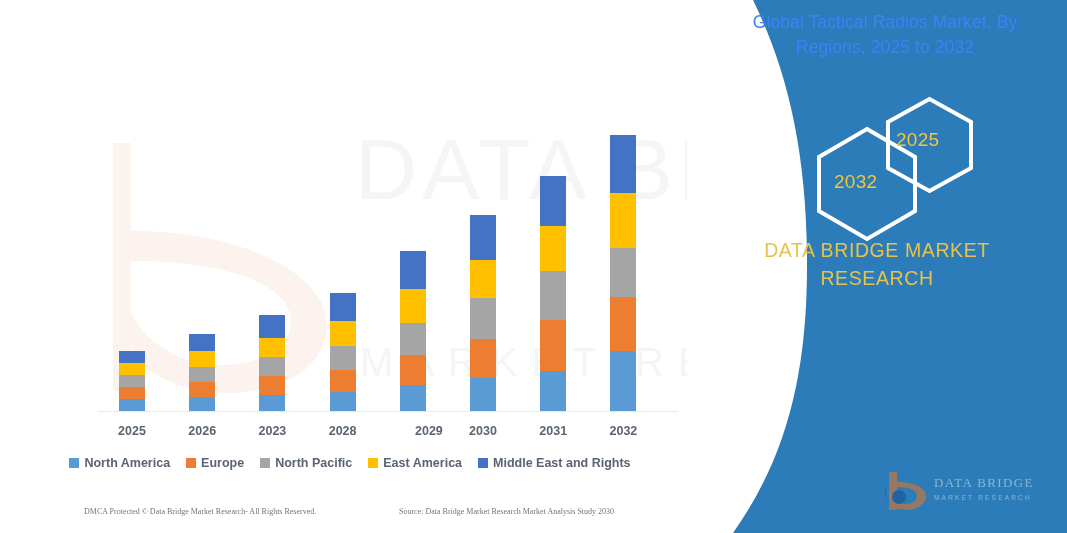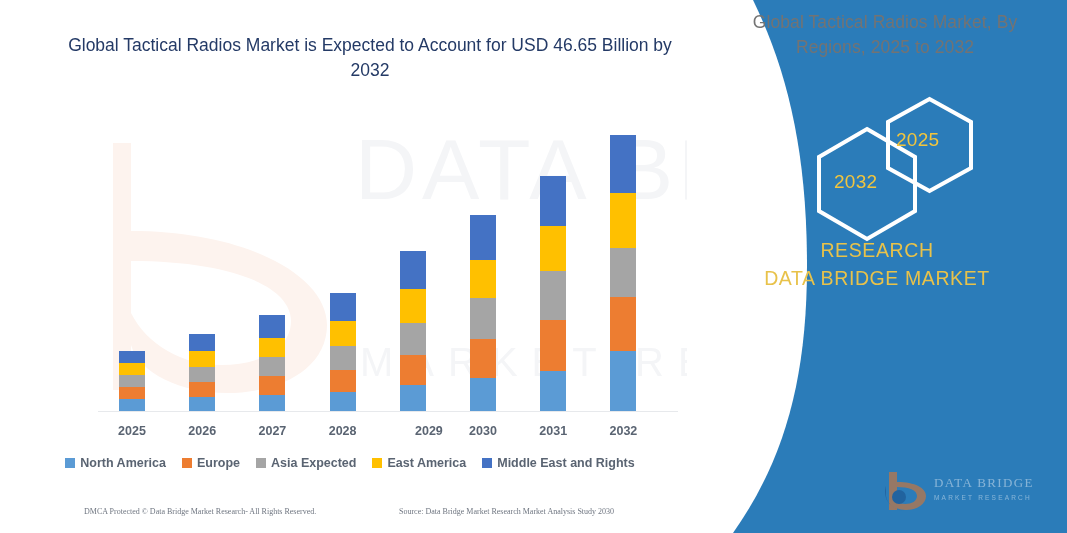--- a/index.html
+++ b/index.html
@@ -24,7 +24,7 @@
   }
   .panel-title{
     position:absolute;top:10px;left:38px;width:320px;
-    color:#737373;font-size:17.5px;line-height:1.42;
+    color:#3b82f6;font-size:17.5px;line-height:1.42;
     text-align:center;font-weight:400;letter-spacing:.1px;
   }
 

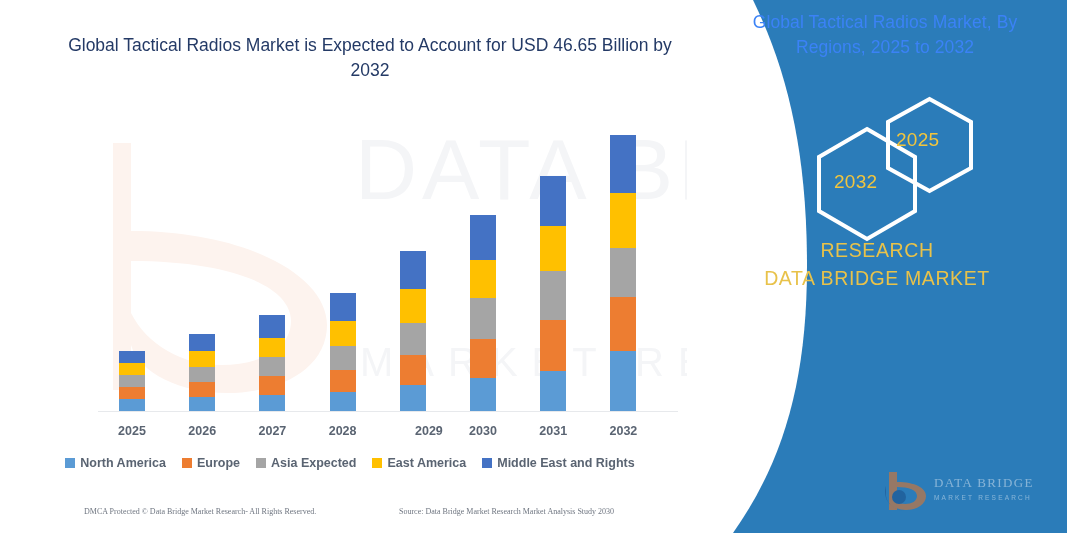--- a/index.html
+++ b/index.html
@@ -123,7 +123,6 @@
     <div class="wm-small">MARKET RESEARCH</div>
   </div>
 
-  <div class="chart-title">Global Tactical Radios Market is Expected to Account for USD 46.65 Billion by 2032</div>
 
   <div class="plot">
     <div class="baseline"></div>

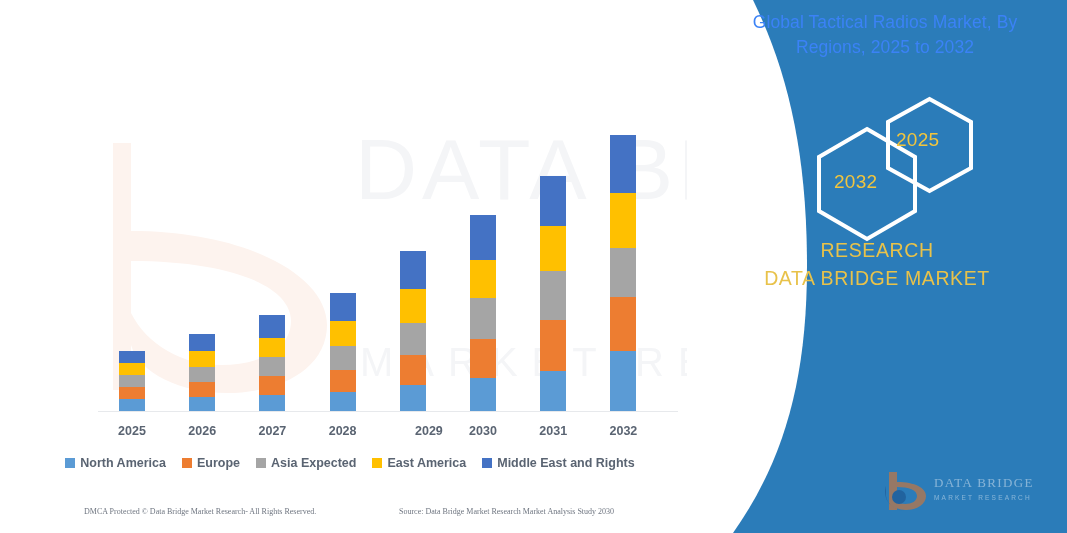--- a/index.html
+++ b/index.html
@@ -246,8 +246,8 @@
       </div>
 
       <div class="brand-lines">
+        <div>DATA BRIDGE MARKET</div>
         <div>RESEARCH</div>
-        <div>DATA BRIDGE MARKET</div>
       </div>
 
       <div class="panel-logo">

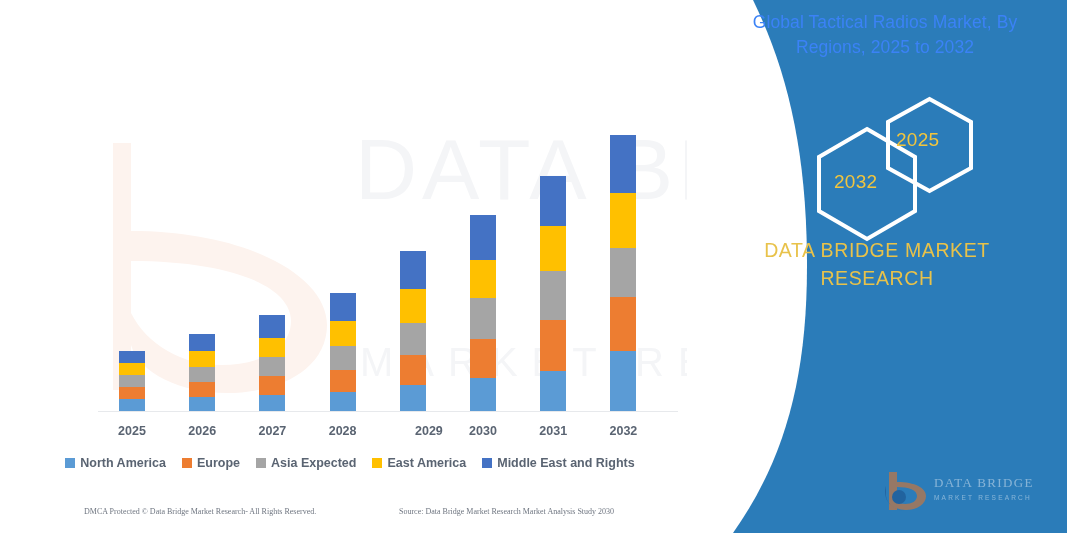--- a/index.html
+++ b/index.html
@@ -187,7 +187,7 @@
     <div class="xlabels" id="xlabels">
         <div class="xlab" style="left: 102px;">2025</div>
         <div class="xlab" style="left: 172.2px;">2026</div>
-        <div class="xlab" style="left: 242.4px;">2027</div>
+        <div class="xlab" style="left: 242.4px;">2023</div>
         <div class="xlab" style="left: 312.6px;">2028</div>
         <div class="xlab" style="left: 382.8px; text-align: right;">2029</div>
         <div class="xlab" style="left: 453px;">2030</div>

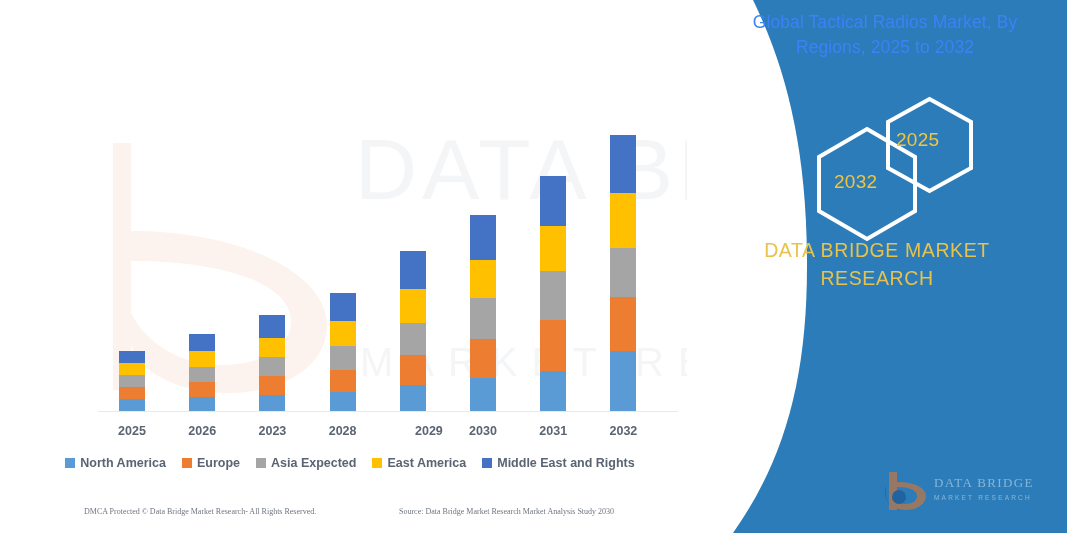--- a/index.html
+++ b/index.html
@@ -205,7 +205,7 @@
         </div>
         <div class="lg-item">
           <span class="lg-swatch" style="background: rgb(165, 165, 165);"></span>
-          <span class="lg-name">Asia Expected</span>
+          <span class="lg-name">North Pacific</span>
         </div>
         <div class="lg-item">
           <span class="lg-swatch" style="background: rgb(255, 192, 0);"></span>

